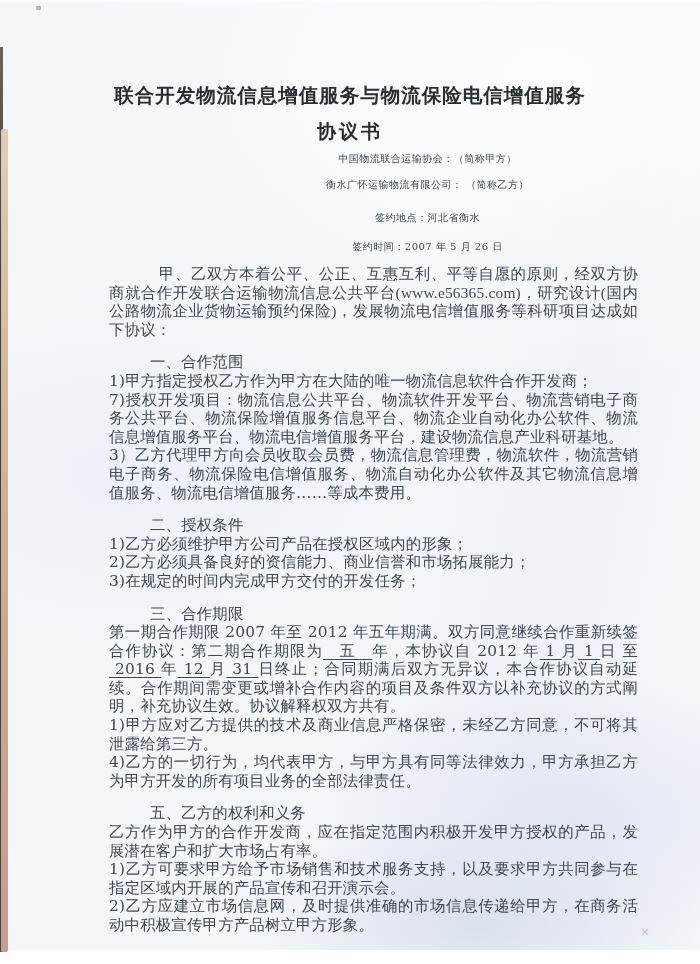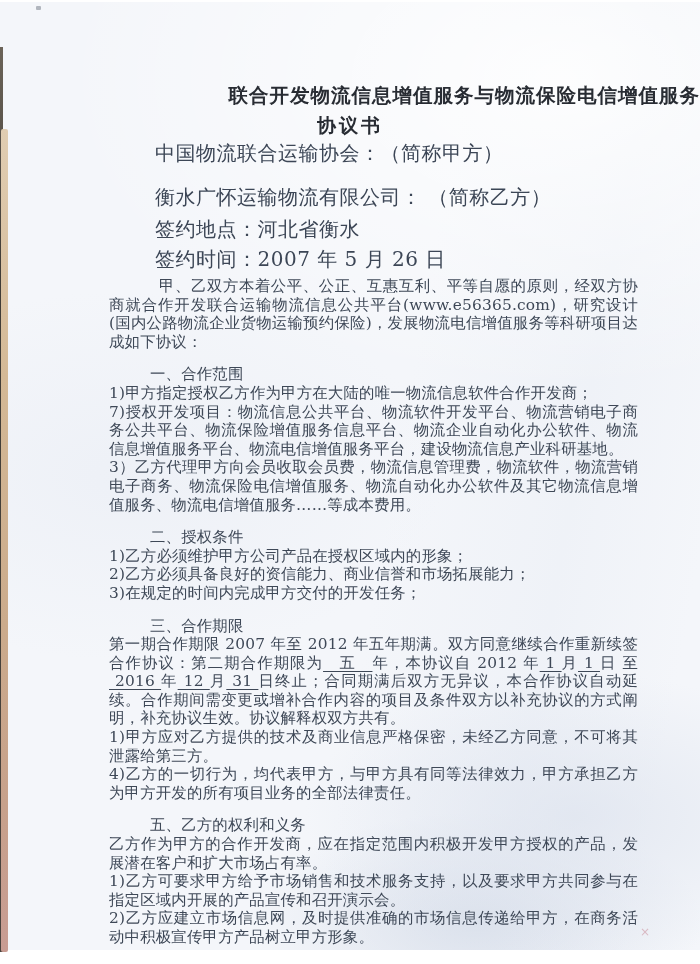--- a/index.html
+++ b/index.html
@@ -48,7 +48,7 @@
 
   .doc-title {
     margin: 82px 0 0 0;
-    text-align: right;
+    text-align: center;
     font-family: "DejaVu Sans", sans-serif;
     font-weight: 700;
     font-size: 19.5px; line-height: 24px;

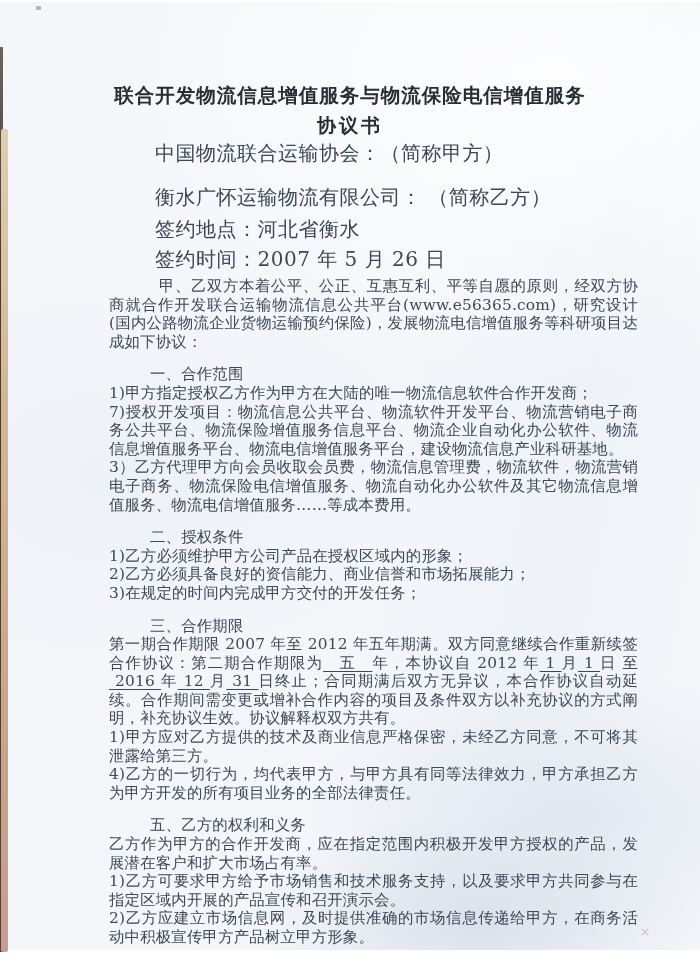--- a/index.html
+++ b/index.html
@@ -56,7 +56,7 @@
     color: #282c33;
   }
   .doc-subtitle {
-    margin: 6px 0 0 0;
+    margin: 12px 0 0 0;
     text-align: center;
     font-family: Liberation Sans, sans-serif;
     font-weight: 700;

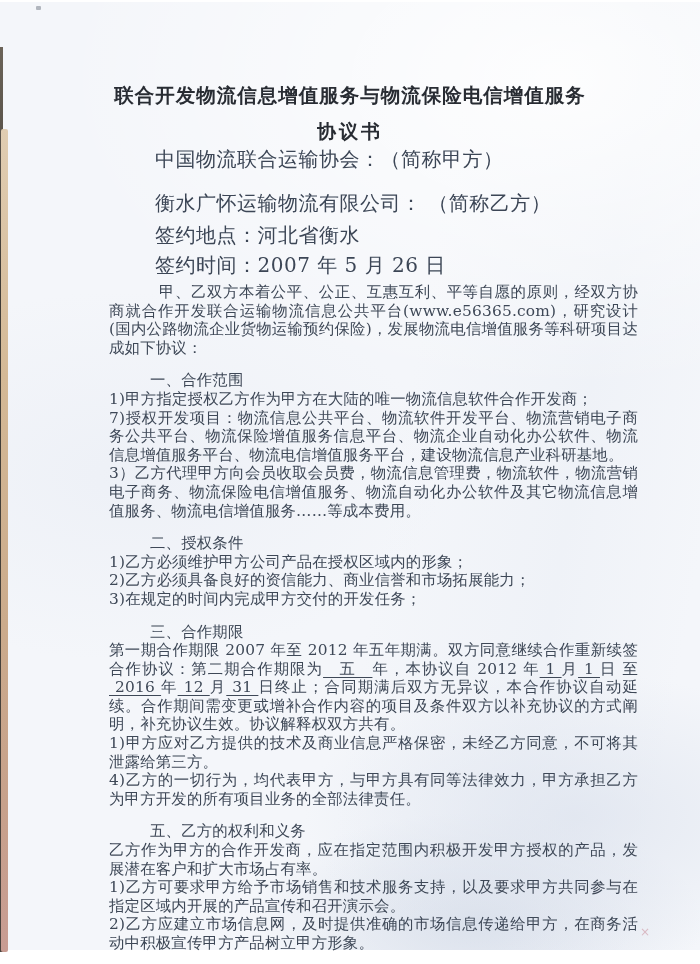--- a/index.html
+++ b/index.html
@@ -67,9 +67,10 @@
 
   .party-line, .meta-line {
     margin: 0 0 0 155px;
-    font-size: 20px; line-height: 18px;
+    font-size: 10px; line-height: 18px;
     color: #3c4656;
     letter-spacing: .5px;
+    text-align: center;
   }
   .party-a { margin-top: 6px; }
   .party-b { margin-top: 26px; }

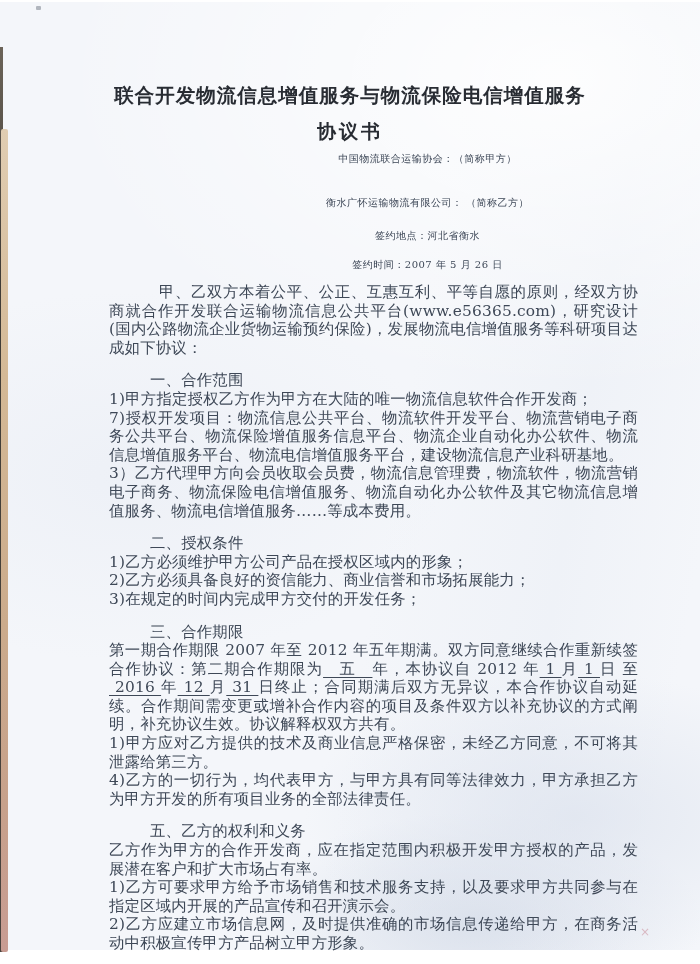--- a/index.html
+++ b/index.html
@@ -73,7 +73,7 @@
     text-align: center;
   }
   .party-a { margin-top: 6px; }
-  .party-b { margin-top: 26px; }
+  .party-b { margin-top: 8px; }
   .sign-place { margin-top: 16px; font-family: Liberation Mono, monospace; }
   .sign-time { margin-top: 10px; }
 

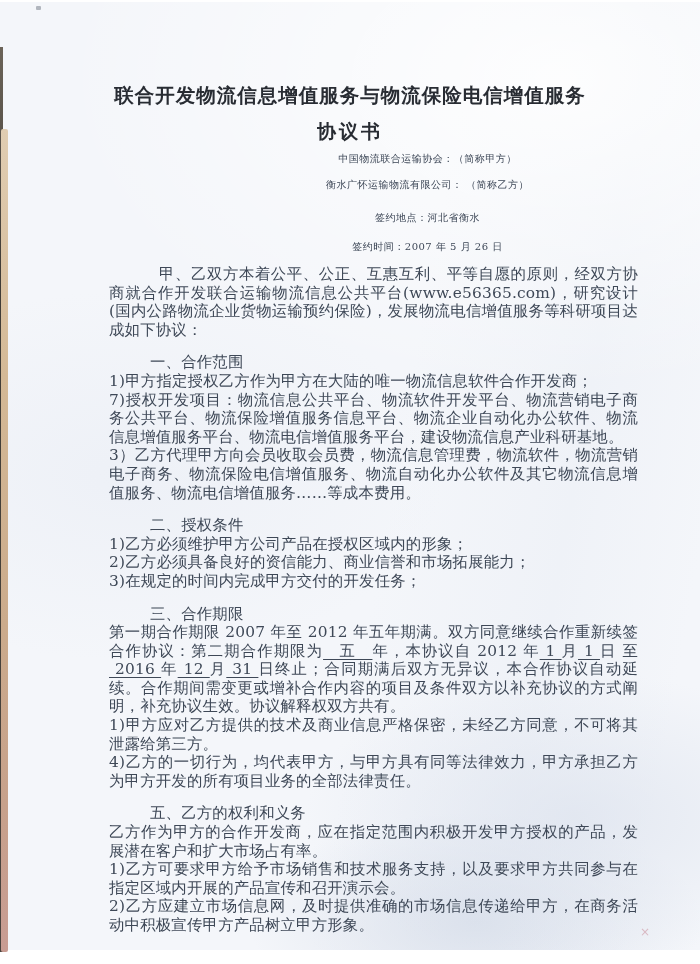--- a/index.html
+++ b/index.html
@@ -87,7 +87,7 @@
     letter-spacing: .2px;
   }
   .agreement-body p { margin: 0; padding: 0; }
-  .para.first   { text-indent: 50px; }
+  .para.first   { text-indent: 50px; font-family: Liberation Serif, serif; }
   .para.heading { text-indent: 41px; margin-top: 14px; }
   .para.text    { text-indent: 0; }
   .u {

